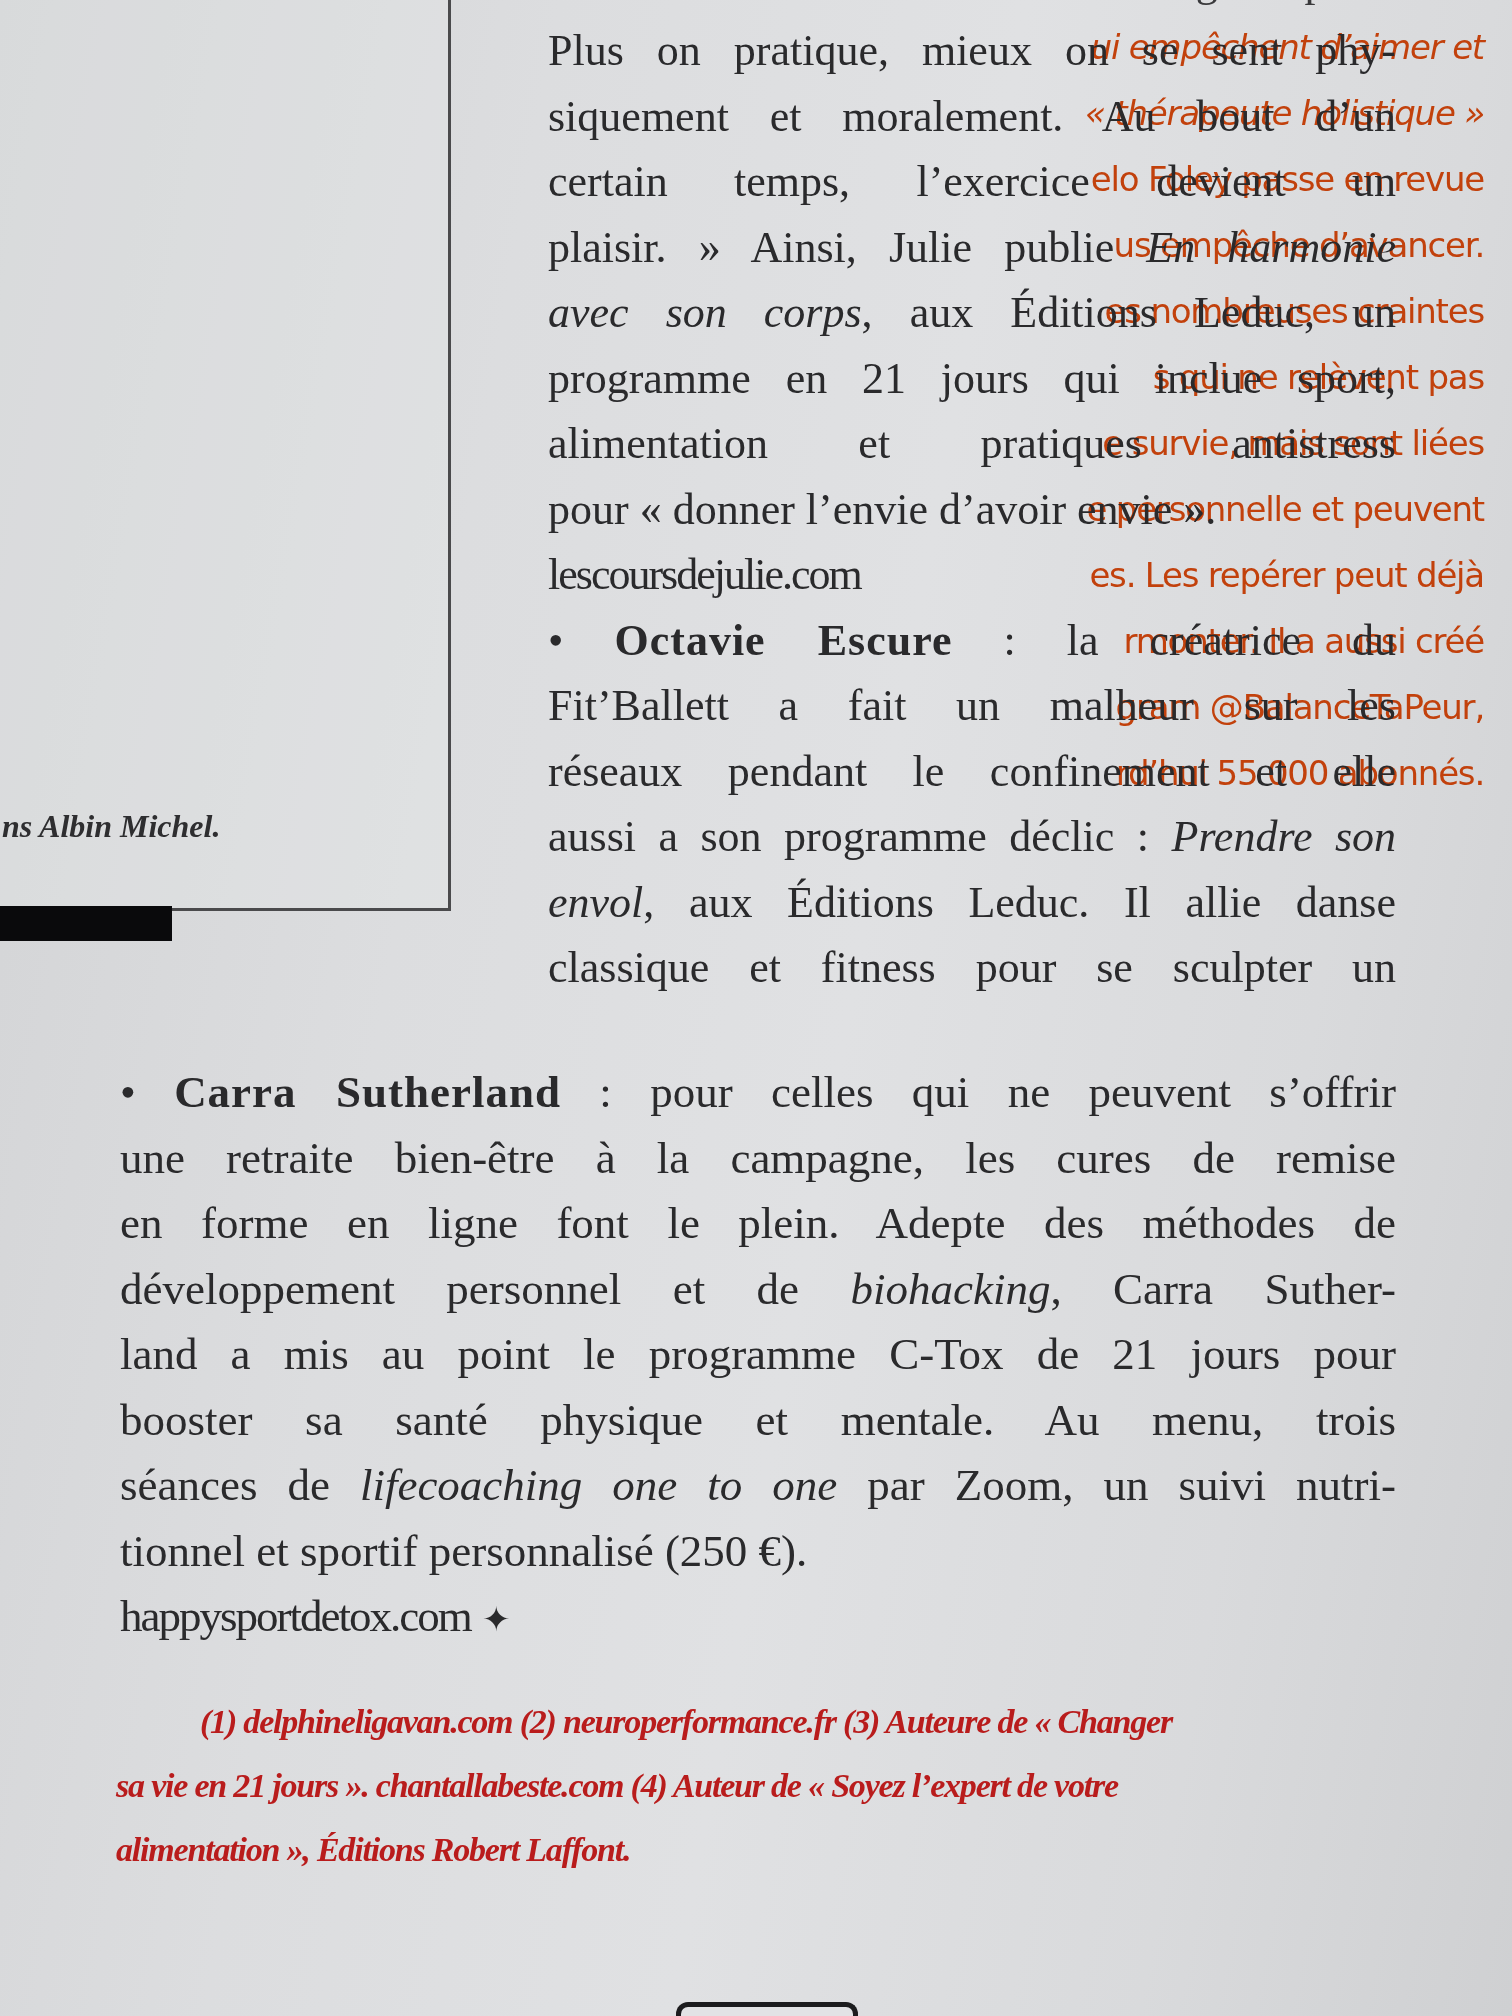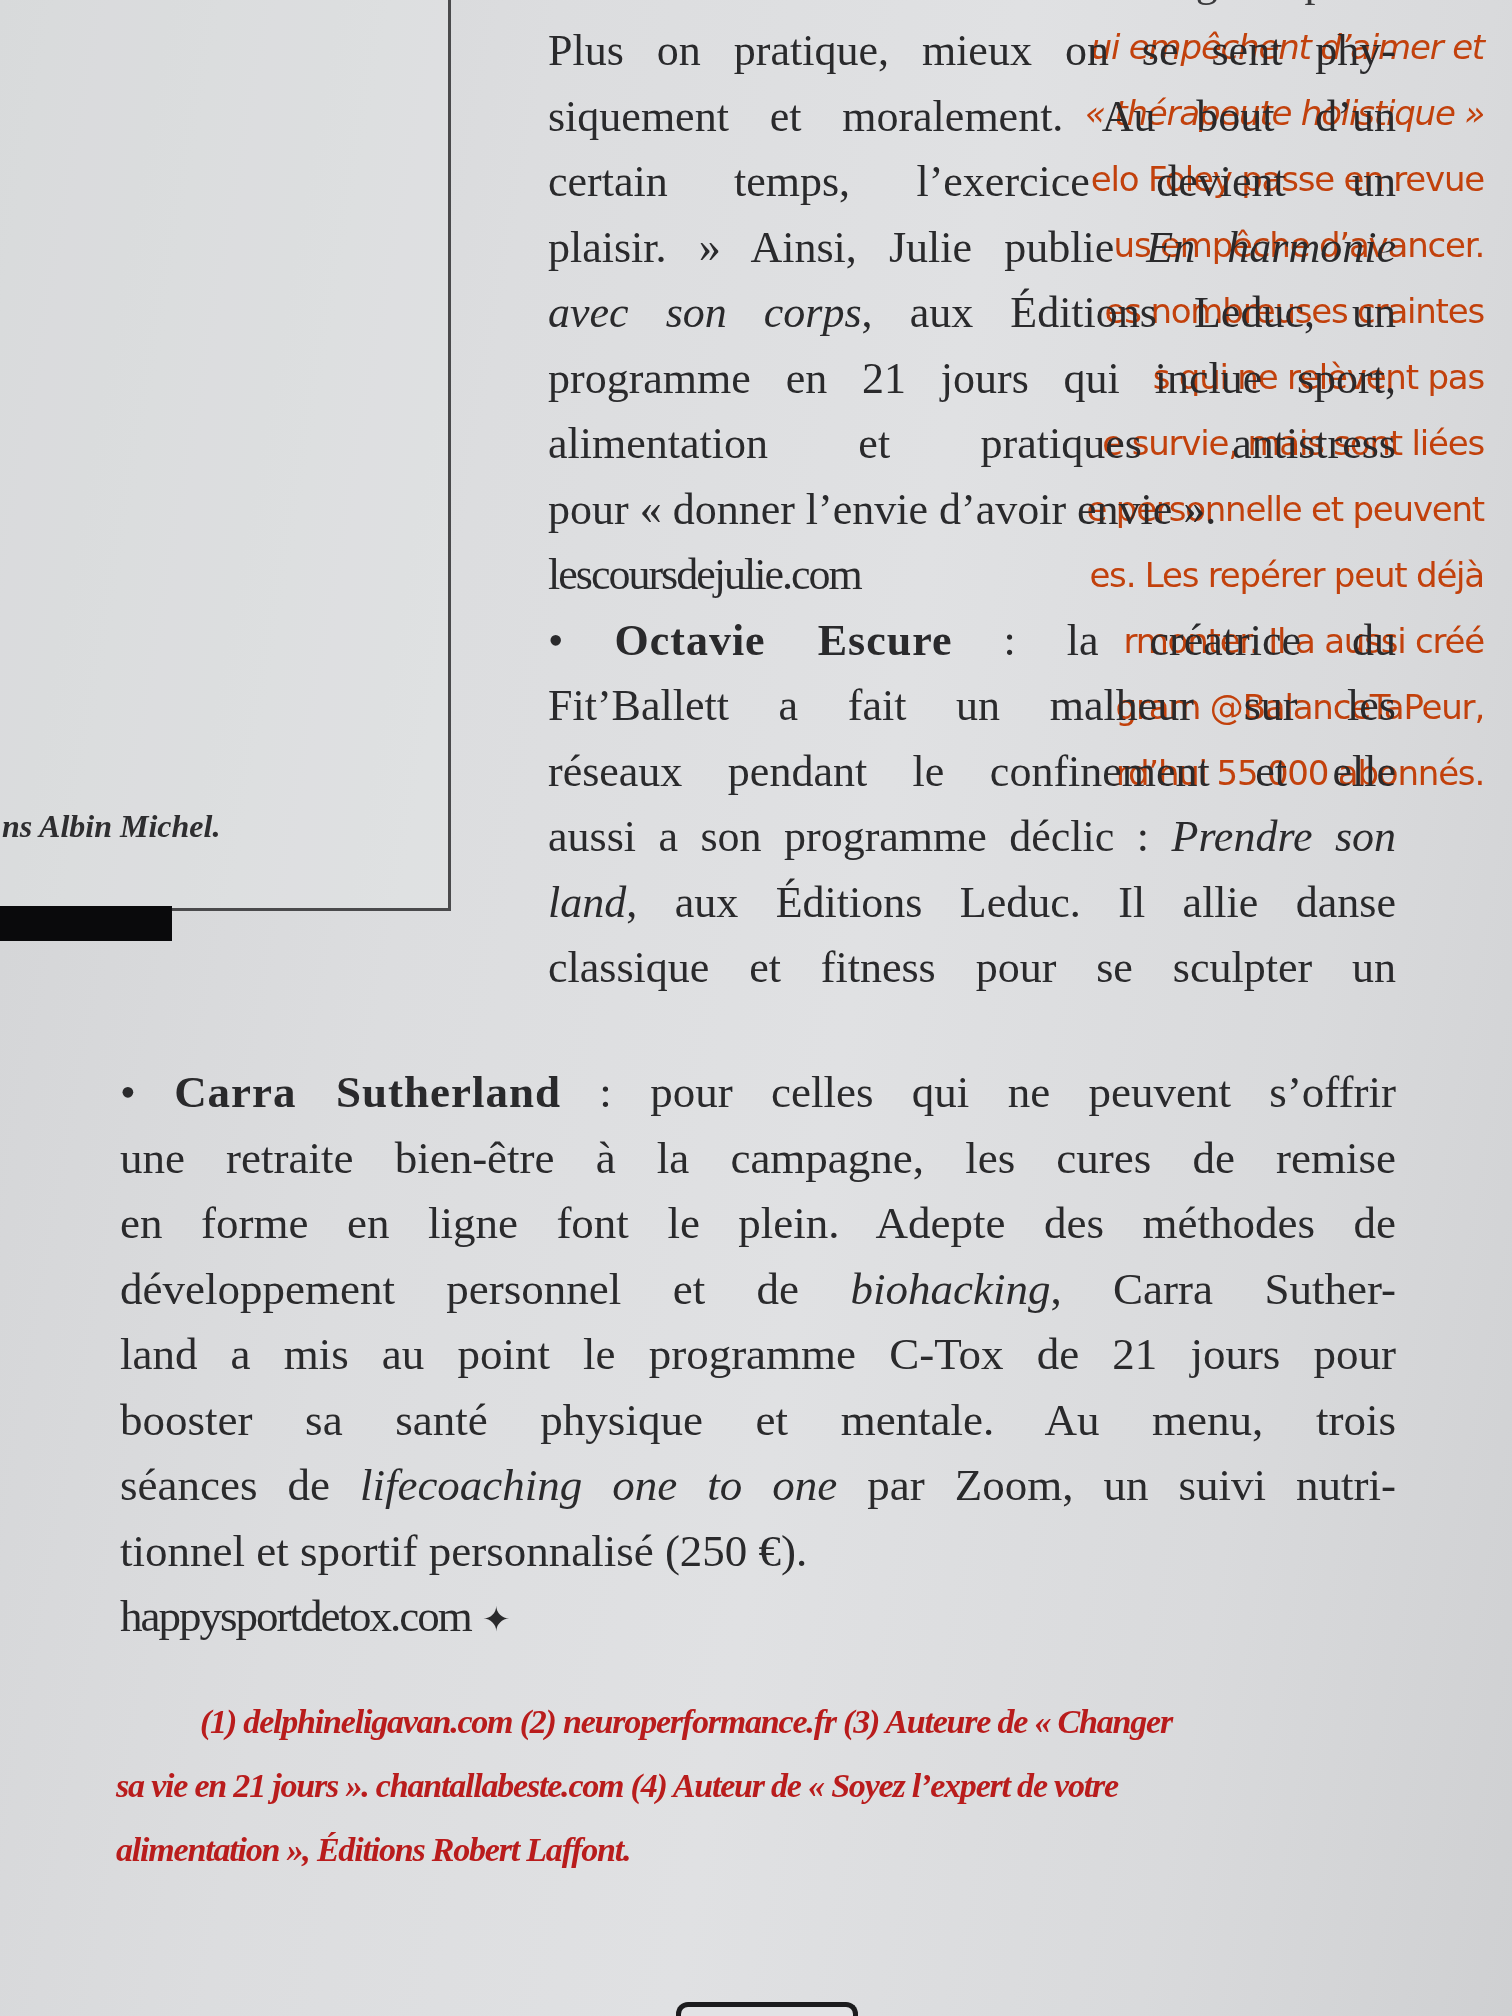--- a/index.html
+++ b/index.html
@@ -107,7 +107,7 @@
     <span>aussi a son programme déclic : </span><span class="it">Prendre son</span>
   </div>
   <div class="line">
-    <span class="it">land</span><span>, aux Éditions Leduc. Il allie danse</span>
+    <span class="it">envol</span><span>, aux Éditions Leduc. Il allie danse</span>
   </div>
   <div class="line">classique et fitness pour se sculpter un</div>
 </div>

